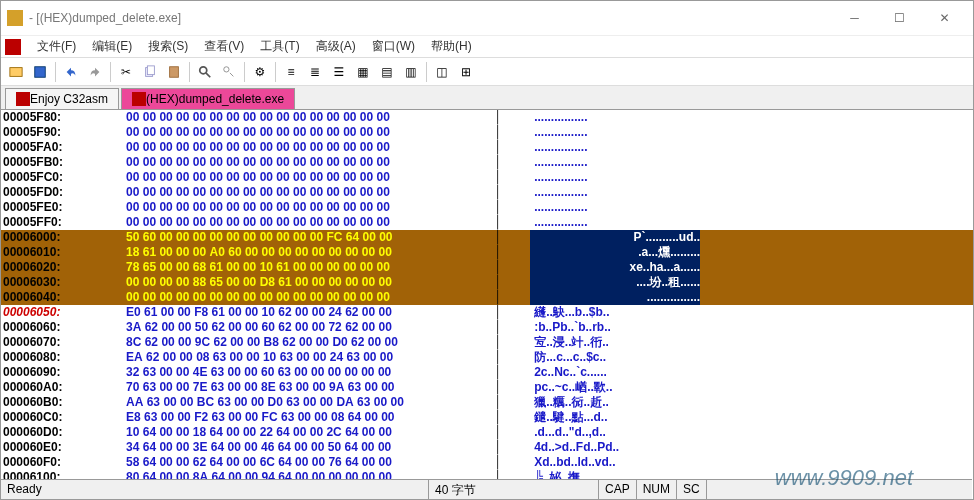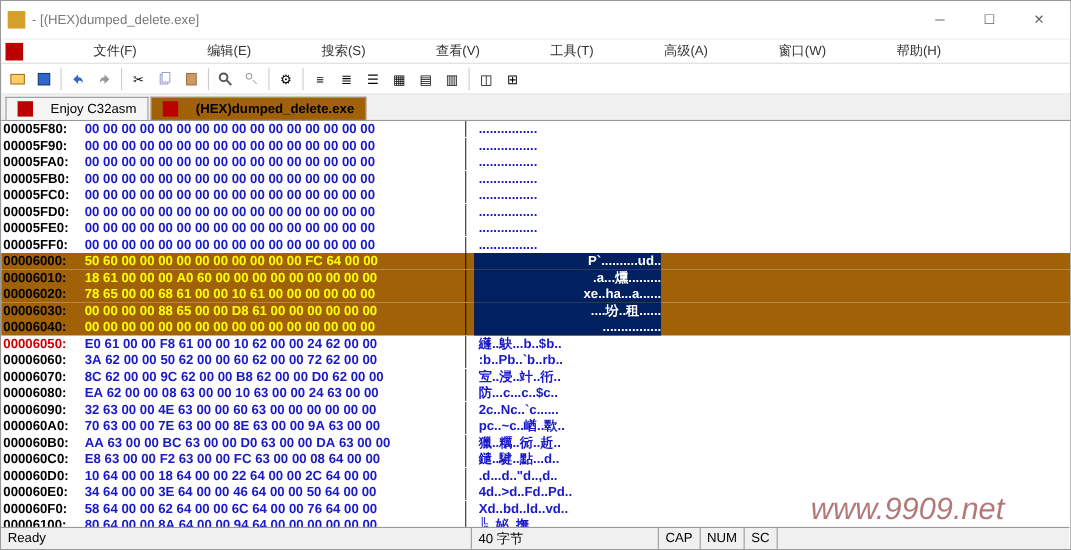--- a/index.html
+++ b/index.html
@@ -9,7 +9,7 @@
 .titlebar .text { color: #777; font-size: 12px; flex: 1; }
 .win-ctrl { display: flex; }
 .win-ctrl div { width: 45px; height: 28px; display: flex; align-items: center; justify-content: center; color: #666; }
-.menubar { height: 22px; display: flex; align-items: center; padding: 0 4px; border-bottom: 1px solid #ddd; gap: 48px; }
+.menubar { height: 22px; display: flex; align-items: center; padding: 0 4px; border-bottom: 1px solid #ddd; }
 .menubar .appicon { width: 16px; height: 16px; background: #b00; margin-right: 8px; }
 .menubar span { padding: 0 8px; color: #333; cursor: default; }
 .toolbar { height: 28px; display: flex; align-items: center; padding: 0 4px; border-bottom: 1px solid #ddd; gap: 2px; }

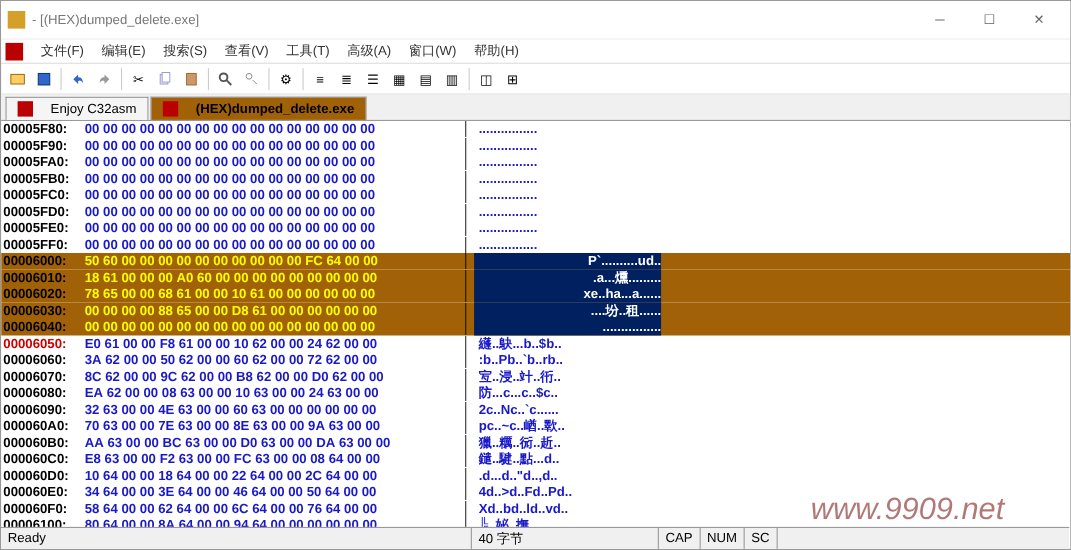--- a/index.html
+++ b/index.html
@@ -17,7 +17,7 @@
 .toolbar .sep { width: 1px; height: 20px; background: #ccc; margin: 0 2px; }
 .toolbar .btn svg { width: 14px; height: 14px; }
 .tabs { height: 24px; display: flex; align-items: flex-end; padding: 0 4px; border-bottom: 1px solid #999; background: #f0f0f0; }
-.tabs .tab { padding: 3px 10px; border: 1px solid #999; border-bottom: none; background: #f5f5f5; margin-right: 2px; display: flex; align-items: flex-start; gap: 16px; font-size: 11px; }
+.tabs .tab { padding: 3px 10px; border: 1px solid #999; border-bottom: none; background: #f5f5f5; margin-right: 2px; display: flex; align-items: flex-start; gap: 0; font-size: 11px; }
 .tabs .tab.active { background: #a16207; font-weight: bold; }
 .tabs .tab .ticon { width: 14px; height: 14px; background: #b00; }
 .hexview { font-family: "Courier New", monospace; font-size: 13px; line-height: 15px; height: 370px; overflow: hidden; white-space: pre; display: flex; }

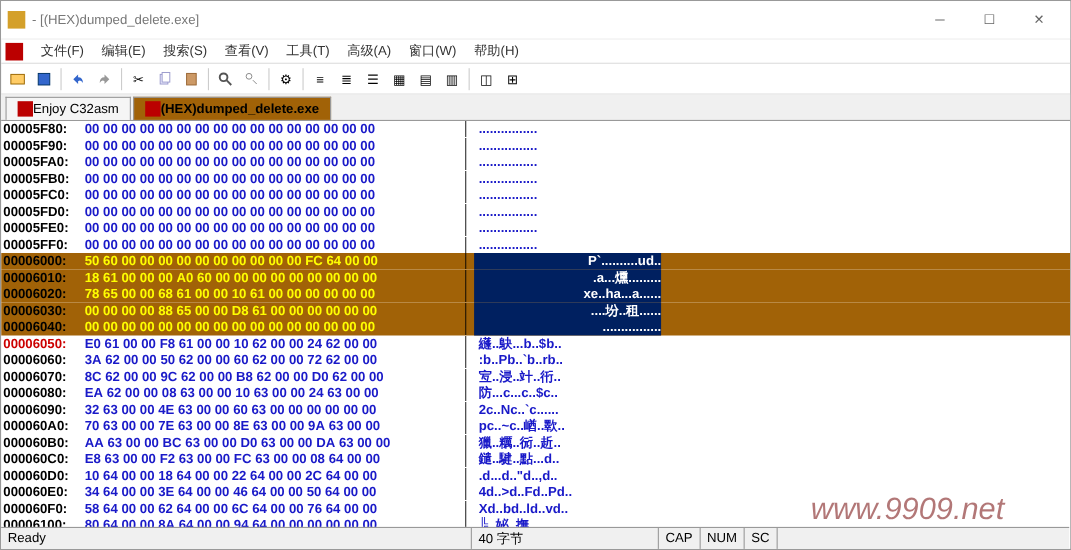--- a/index.html
+++ b/index.html
@@ -18,7 +18,7 @@
 .toolbar .btn svg { width: 14px; height: 14px; }
 .tabs { height: 24px; display: flex; align-items: flex-end; padding: 0 4px; border-bottom: 1px solid #999; background: #f0f0f0; }
 .tabs .tab { padding: 3px 10px; border: 1px solid #999; border-bottom: none; background: #f5f5f5; margin-right: 2px; display: flex; align-items: flex-start; gap: 0; font-size: 11px; }
-.tabs .tab.active { background: #a16207; font-weight: bold; }
+.tabs .tab.active { background: #ec4899; font-weight: normal; }
 .tabs .tab .ticon { width: 14px; height: 14px; background: #b00; }
 .hexview { font-family: "Courier New", monospace; font-size: 13px; line-height: 15px; height: 370px; overflow: hidden; white-space: pre; display: flex; }
 .offset { color: #000; font-weight: bold; padding: 0 1px; }

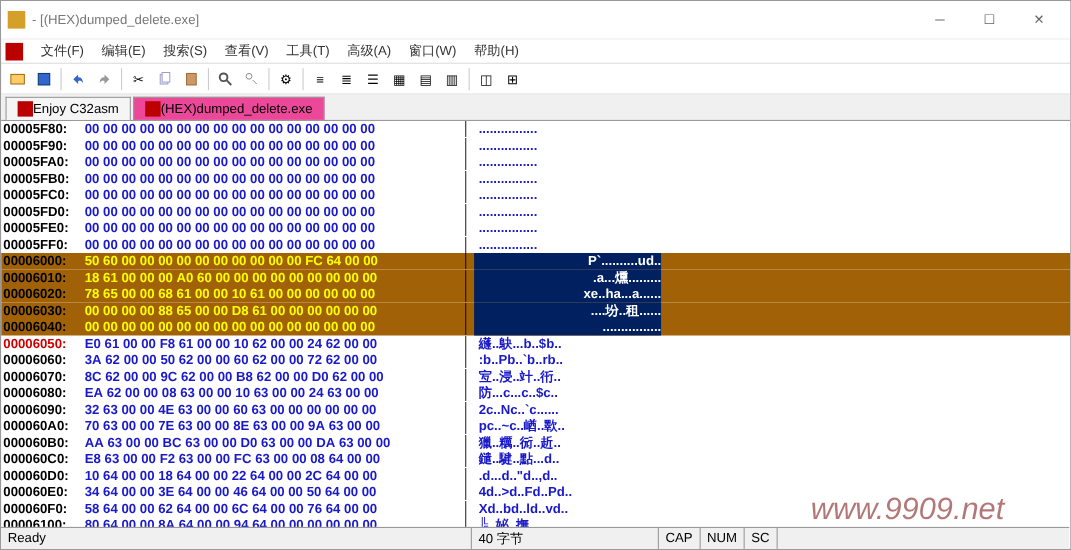--- a/index.html
+++ b/index.html
@@ -24,7 +24,7 @@
 .offset { color: #000; font-weight: bold; padding: 0 1px; }
 .offset.red { color: #c00; }
 .byte { color: #1919c8; font-weight: bold; }
-.row { display: flex; height: 15px; }
+.row { display: flex; height: 15px; gap: 25px; }
 .row.sel { background: #a16207; }
 .row.sel .byte { color: #ffff00; }
 .row.sel .ascii { background: #002060; color: #fff; text-align: right; }

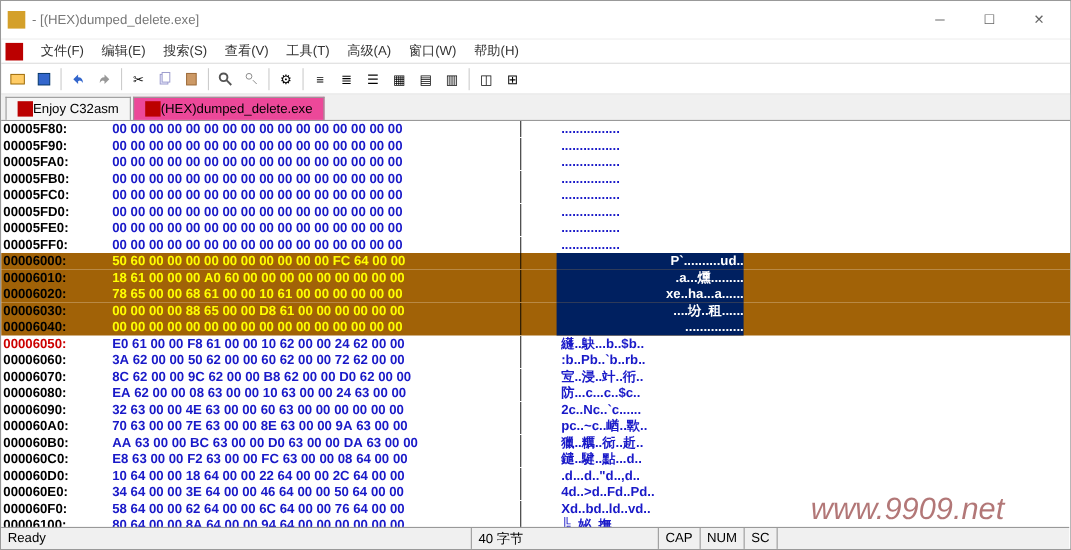--- a/index.html
+++ b/index.html
@@ -29,7 +29,7 @@
 .row.sel .byte { color: #ffff00; }
 .row.sel .ascii { background: #002060; color: #fff; text-align: right; }
 .offcell { width: 72px; text-align: left; padding-left: 2px; }
-.hexcell { width: 344px; letter-spacing: 0; padding-left: 4px; }
+.hexcell { width: 344px; letter-spacing: 0; padding-left: 4px; margin-left: 24px; }
 .asccell { width: 170px; color: #1919c8; font-weight: bold; padding-left: 4px; }
 .statusbar { position: absolute; bottom: 0; left: 0; right: 1px; height: 20px; border-top: 1px solid #999; display: flex; background: #f0f0f0; font-size: 11px; }
 .statusbar div { border-right: 1px solid #999; padding: 2px 6px; }

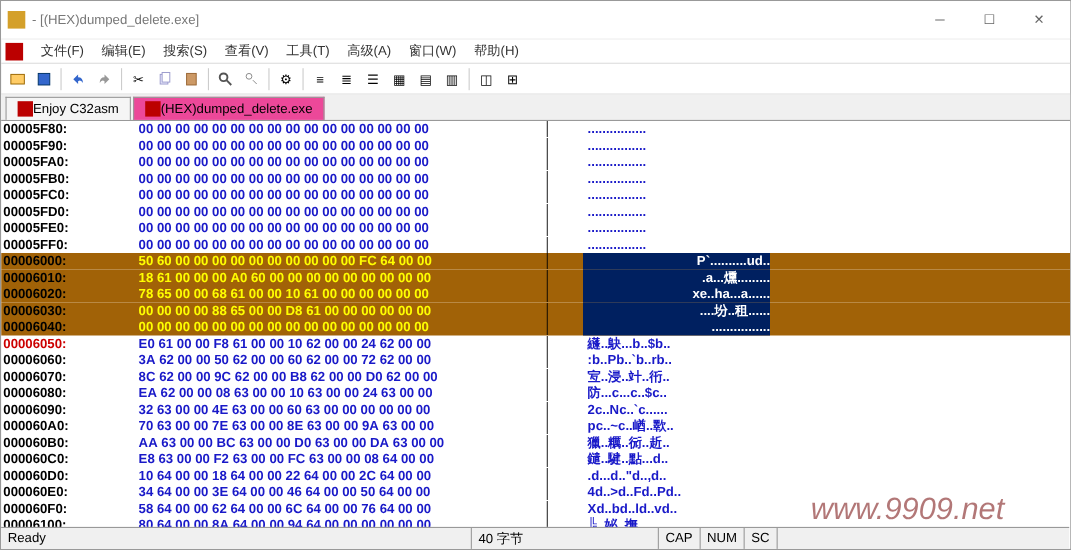--- a/index.html
+++ b/index.html
@@ -22,7 +22,7 @@
 .tabs .tab .ticon { width: 14px; height: 14px; background: #b00; }
 .hexview { font-family: "Courier New", monospace; font-size: 13px; line-height: 15px; height: 370px; overflow: hidden; white-space: pre; display: flex; }
 .offset { color: #000; font-weight: bold; padding: 0 1px; }
-.offset.red { color: #c00; }
+.offset.red { color: #c00; font-style: italic; }
 .byte { color: #1919c8; font-weight: bold; }
 .row { display: flex; height: 15px; gap: 25px; }
 .row.sel { background: #a16207; }

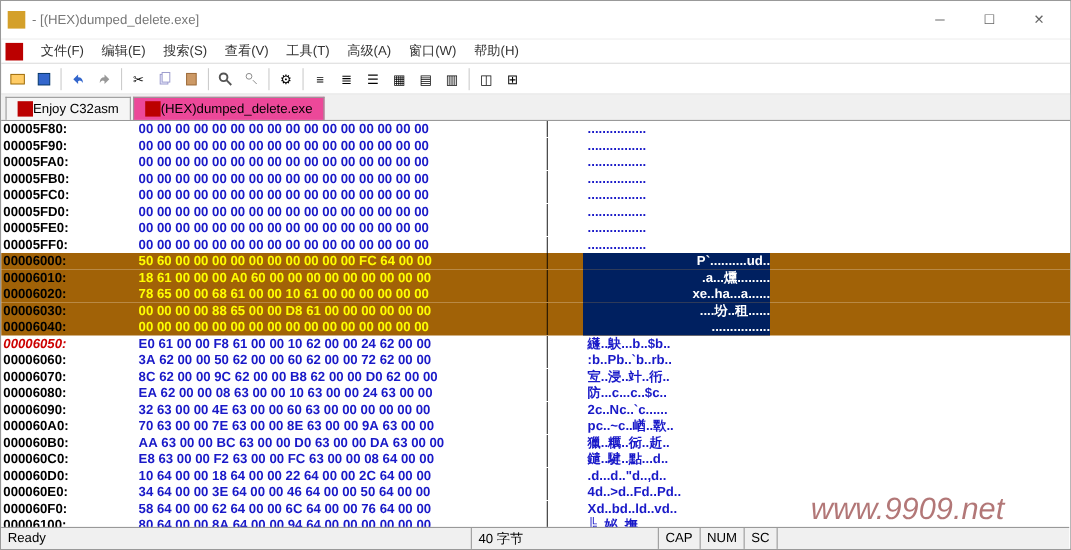--- a/index.html
+++ b/index.html
@@ -33,7 +33,7 @@
 .asccell { width: 170px; color: #1919c8; font-weight: bold; padding-left: 4px; }
 .statusbar { position: absolute; bottom: 0; left: 0; right: 1px; height: 20px; border-top: 1px solid #999; display: flex; background: #f0f0f0; font-size: 11px; }
 .statusbar div { border-right: 1px solid #999; padding: 2px 6px; }
-.wm { position: absolute; right: 60px; bottom: 20px; color: #7f1d1d; font-size: 28px; font-style: italic; opacity: 0.6; pointer-events: none; }
+.wm { position: absolute; right: 60px; bottom: 8px; color: #0c4a6e; font-size: 22px; font-style: italic; opacity: 0.6; pointer-events: none; }
 </style>
 </head>
 <body>

